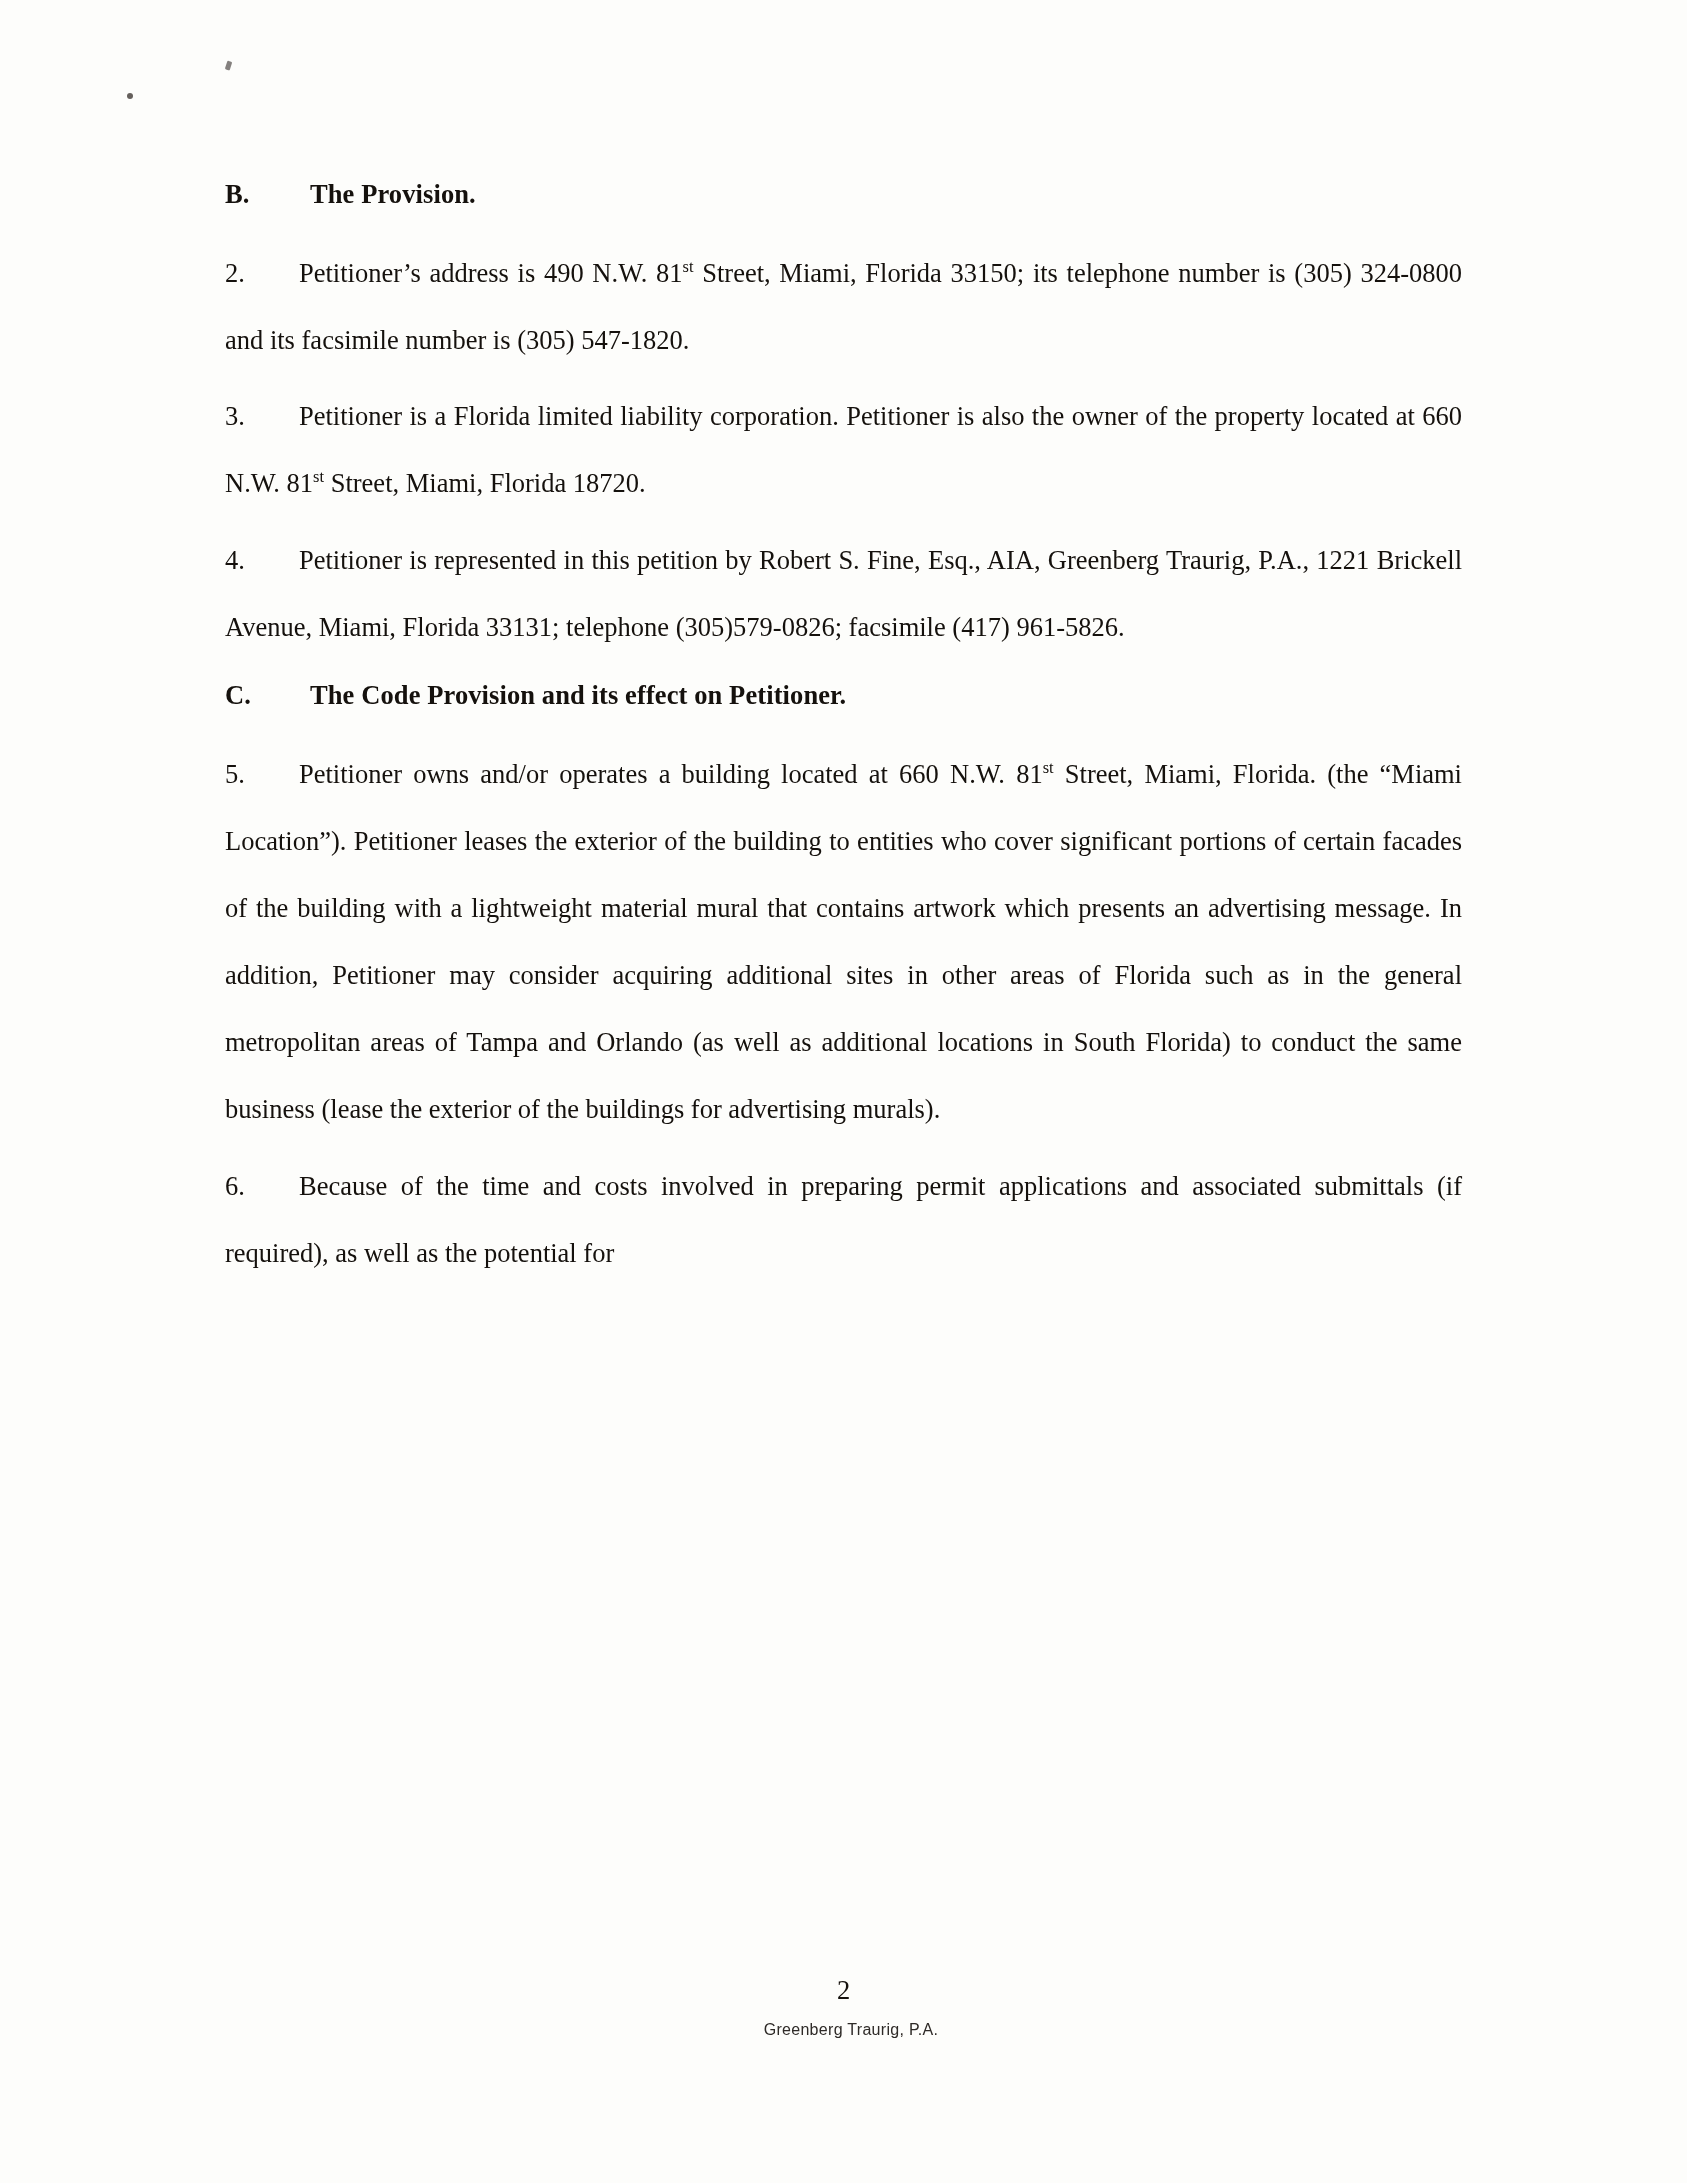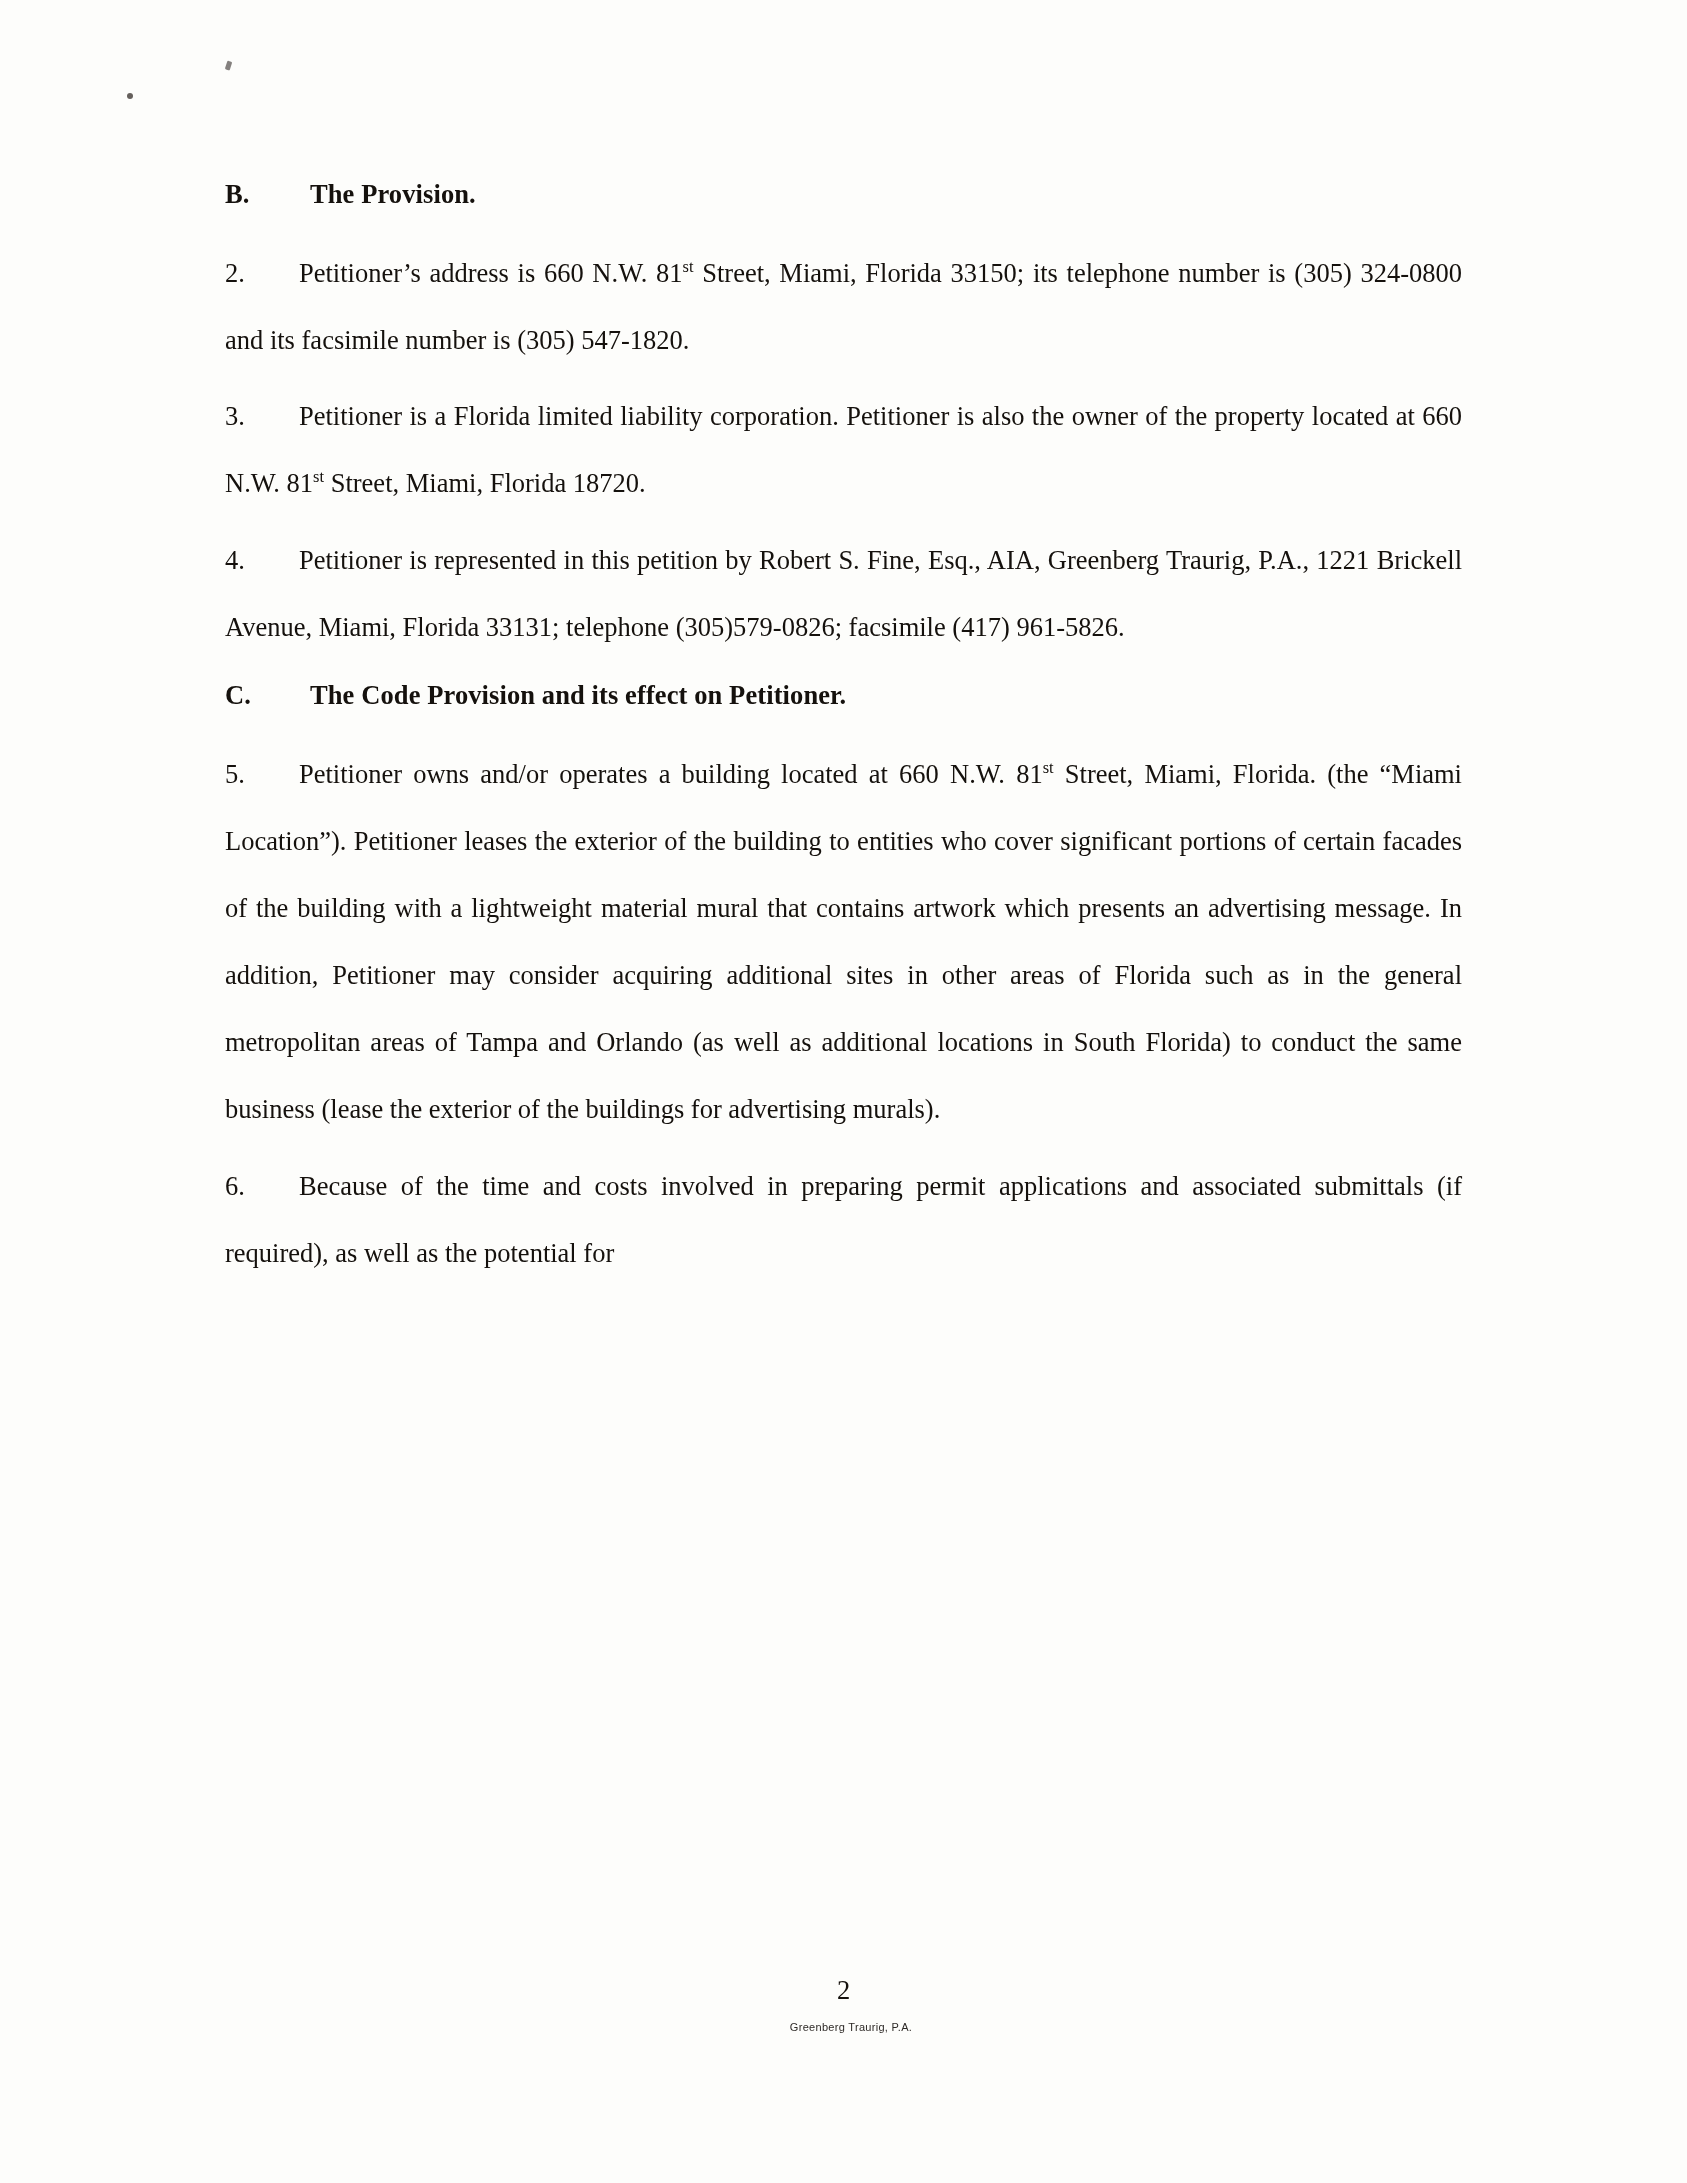--- a/index.html
+++ b/index.html
@@ -106,7 +106,7 @@
 
     <div class="para-block">
       <p class="para">
-        <span class="num">2.</span><span>Petitioner’s address is 660 N.W. 81</span><sup>st</sup><span> Street, Miami, Florida 33150;  its telephone number is (305) 324-0800 and its facsimile number is (305) 547-1820.</span>
+        <span class="num">2.</span><span>Petitioner’s address is 490 N.W. 81</span><sup>st</sup><span> Street, Miami, Florida 33150;  its telephone number is (305) 324-0800 and its facsimile number is (305) 547-1820.</span>
       </p>
     </div>
 

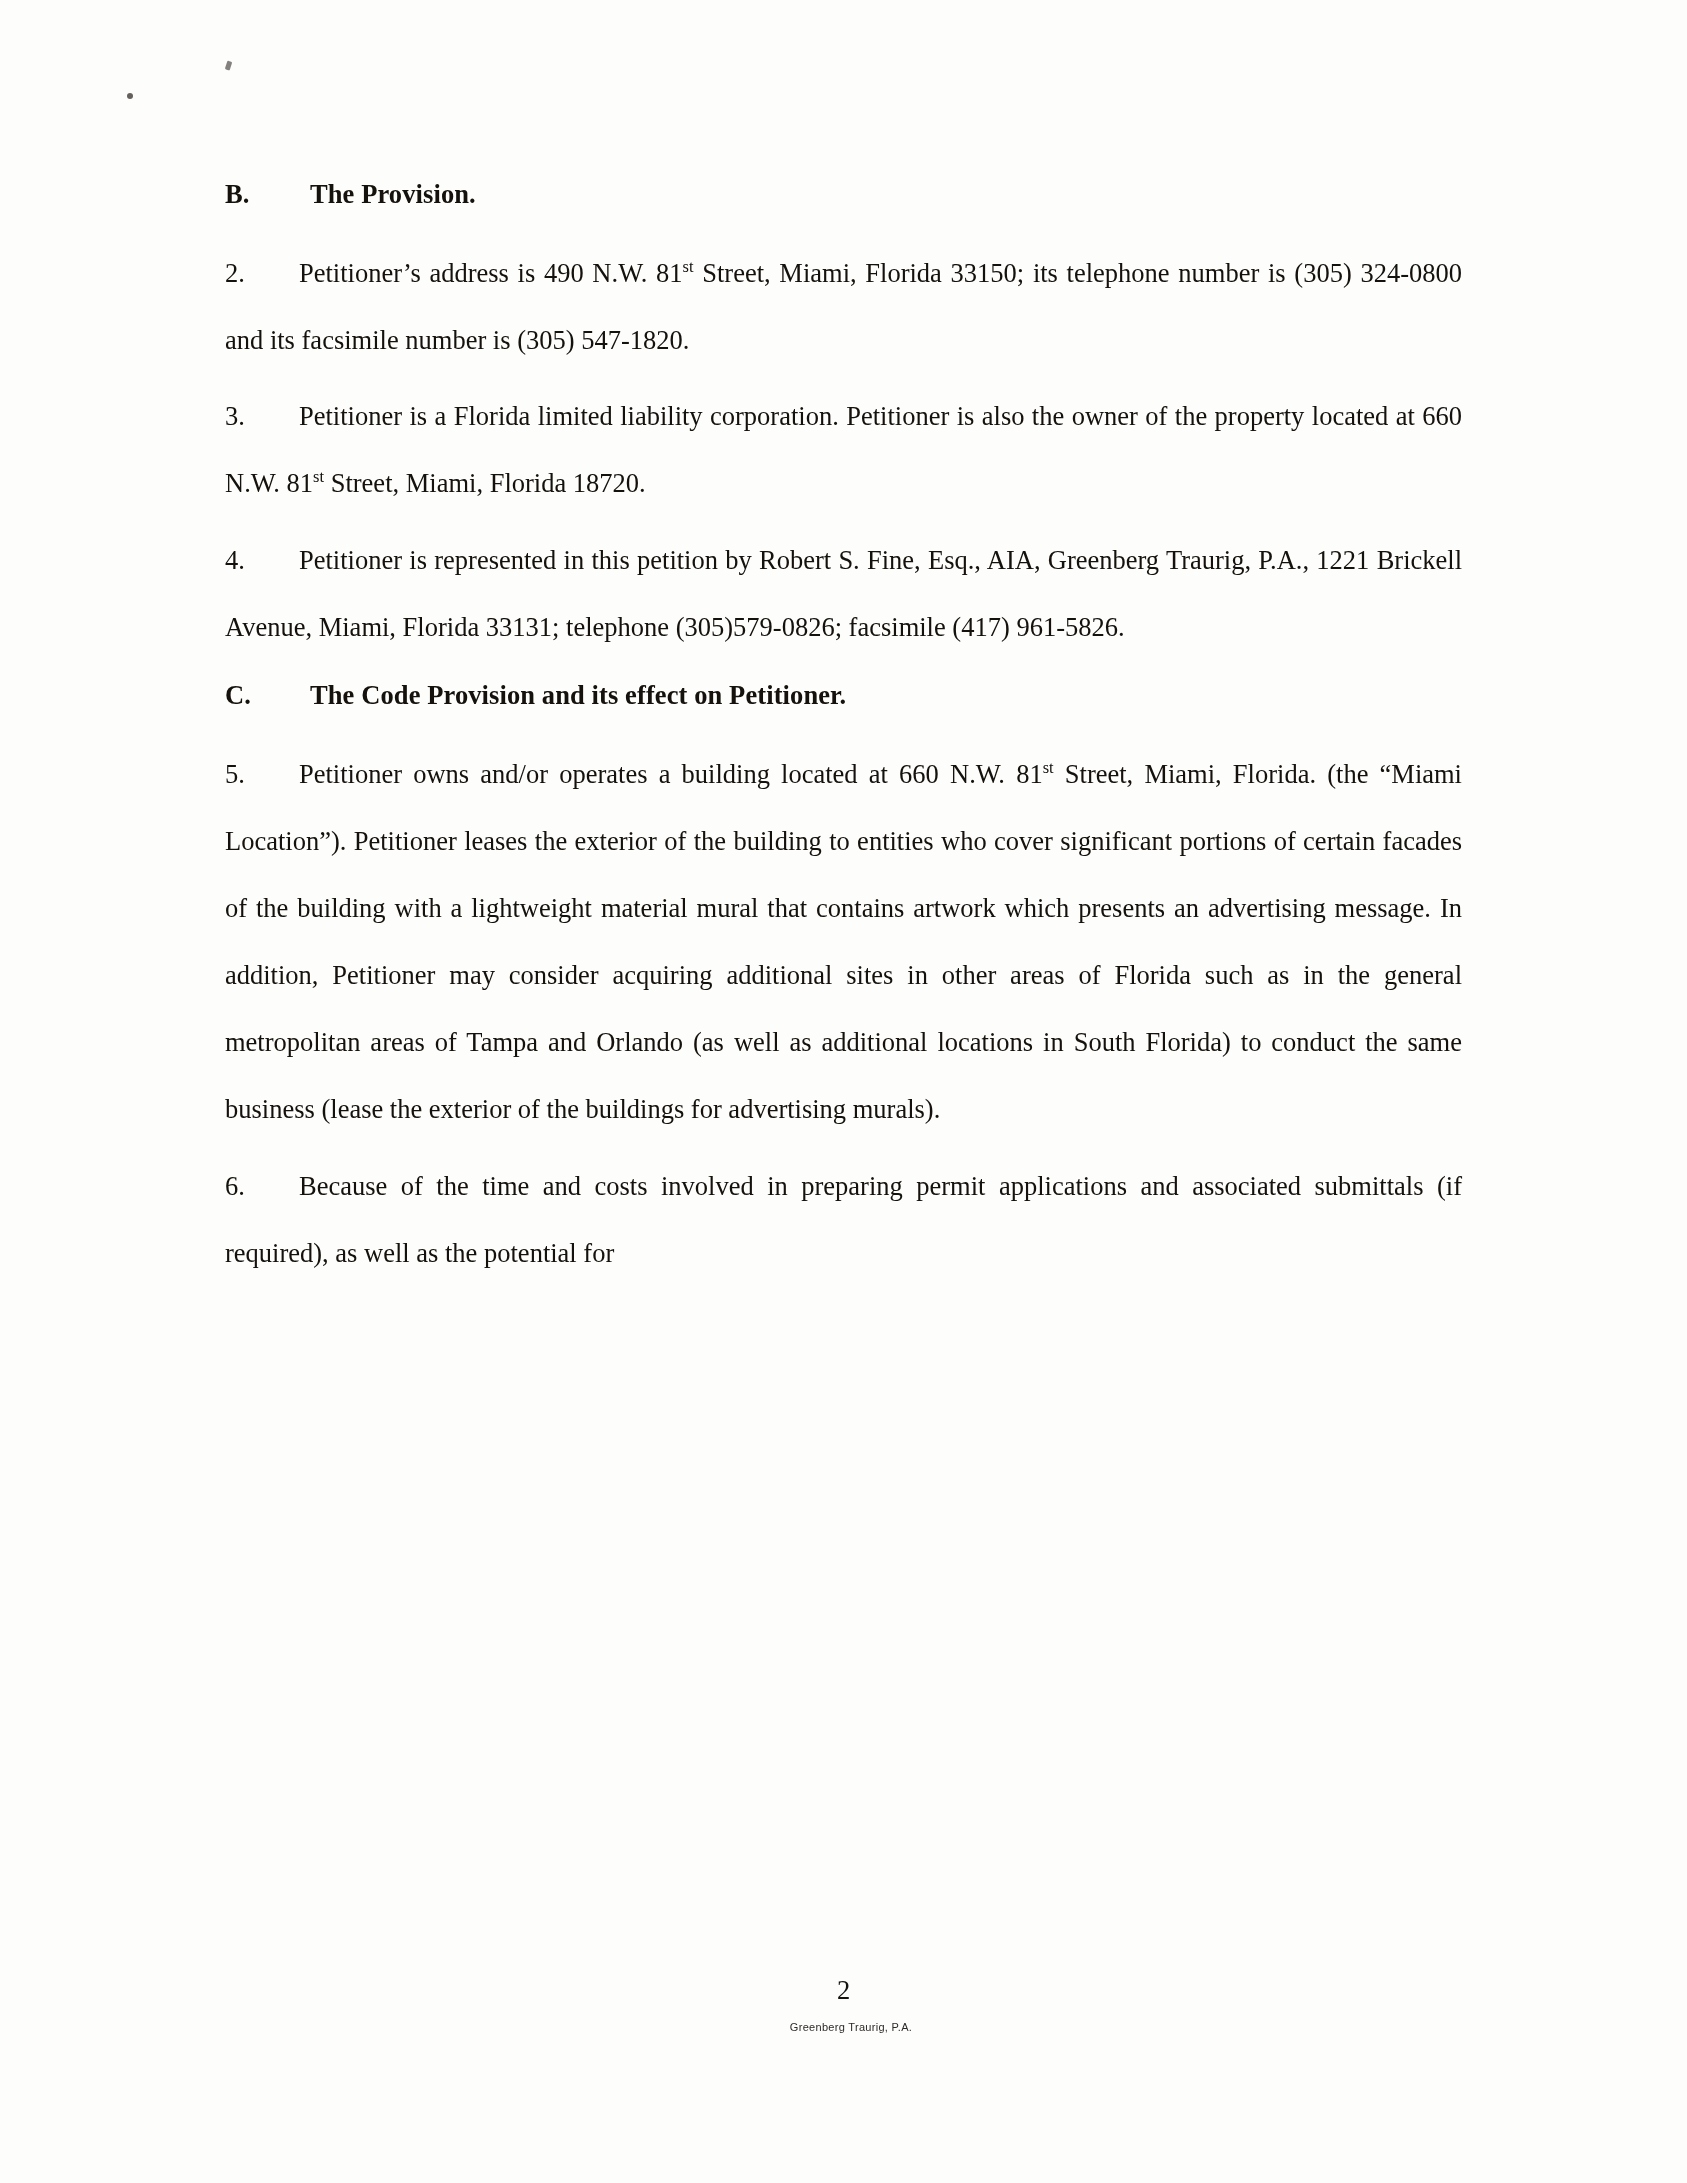--- a/index.html
+++ b/index.html
@@ -82,7 +82,7 @@
     left: 15px; right: 0;
     top: 2021px;
     text-align: center;
-    font-size: 11px;
+    font-size: 16px;
     font-family: "Liberation Sans", sans-serif;
     color: #2e2a27;
     letter-spacing: 0.3px;

